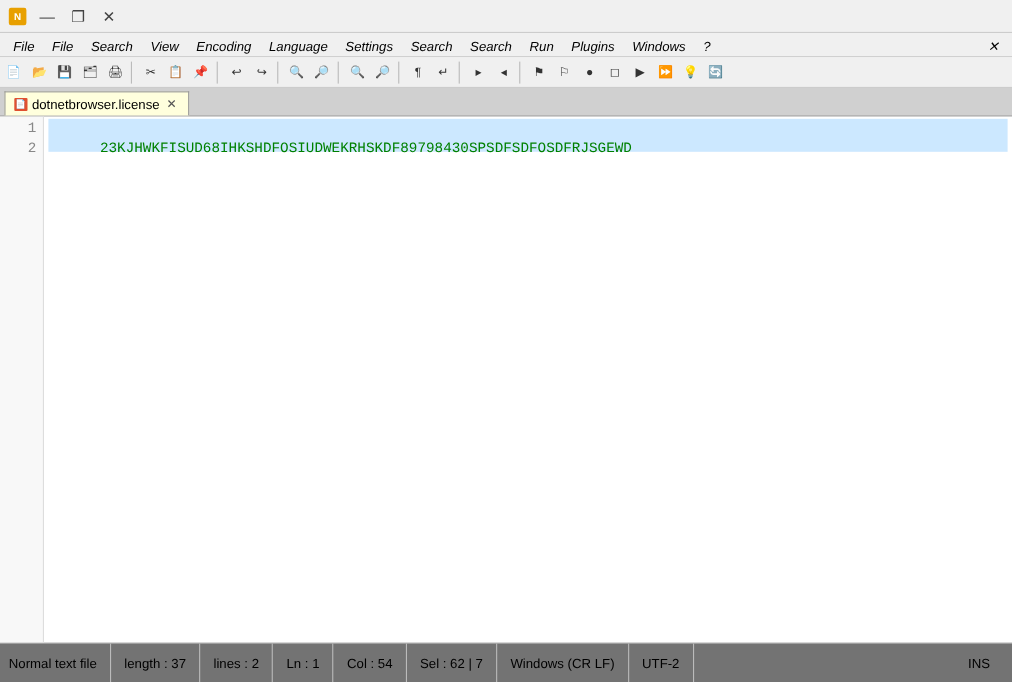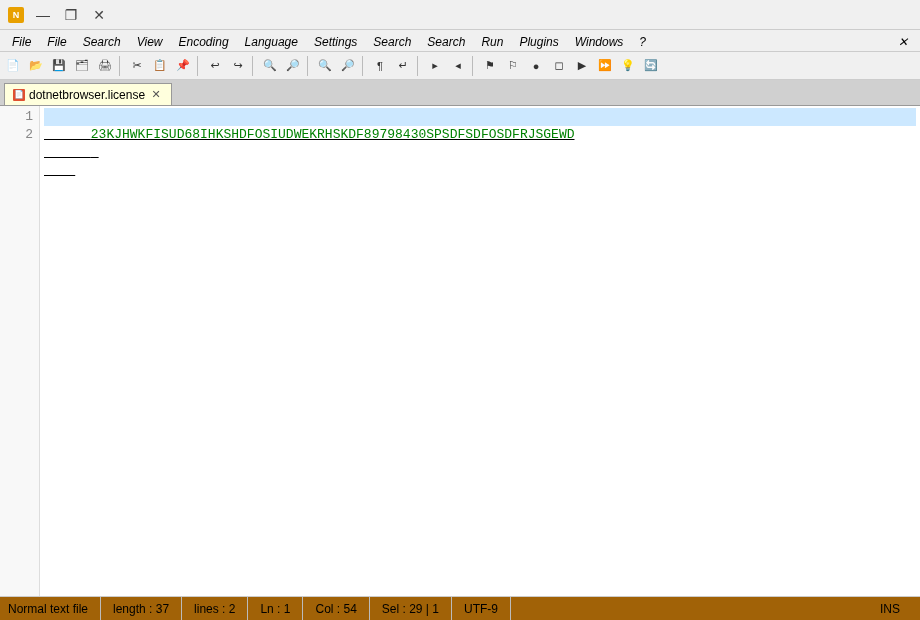--- a/index.html
+++ b/index.html
@@ -198,10 +198,9 @@
       position: relative;
     }
     .code-line {
-      height: 18px;
+      height: 30px;
       line-height: 18px;
       white-space: pre;
-      text-decoration: underline;
     }
     .selected-line {
       background: #cce8ff;

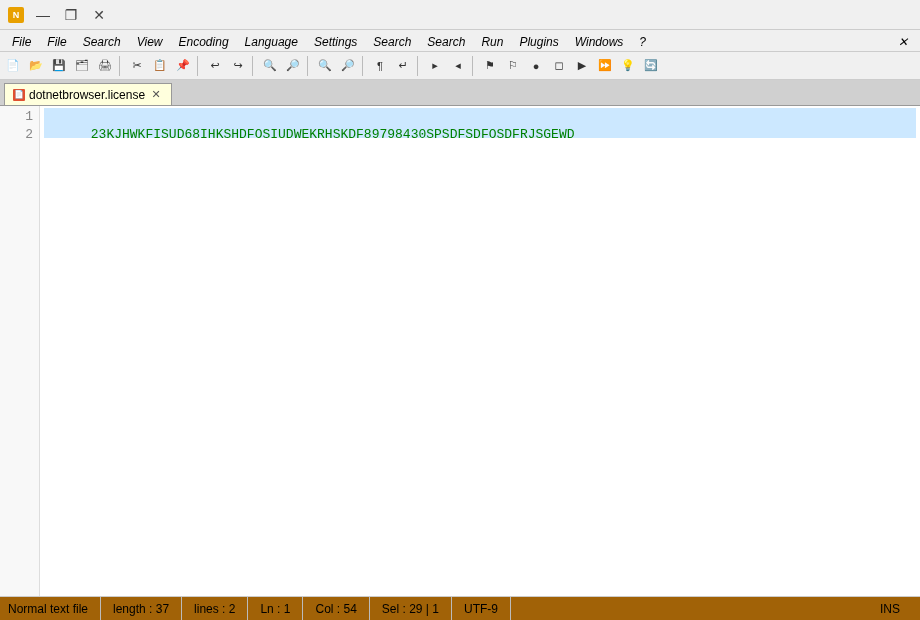--- a/index.html
+++ b/index.html
@@ -211,8 +211,8 @@
 
     
     .status-bar {
-      background: #a16207;
-      height: 24px;
+      background: #737373;
+      height: 36px;
       border-top: 1px solid #ccc;
       display: flex;
       align-items: center;

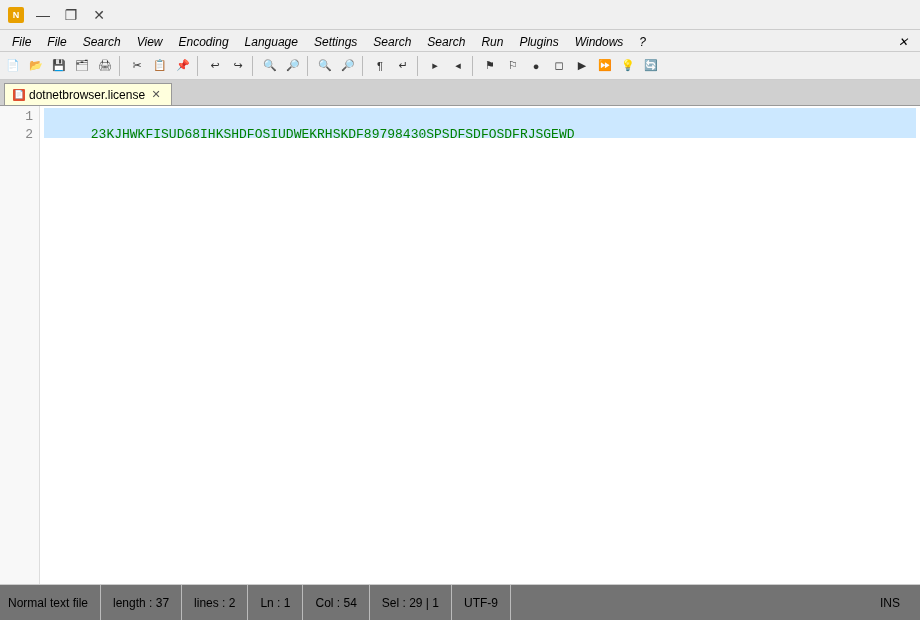--- a/index.html
+++ b/index.html
@@ -326,7 +326,7 @@
   <span class="status-segment">lines : 2</span>
   <span class="status-segment">Ln : 1</span>
   <span class="status-segment">Col : 54</span>
-  <span class="status-segment">Sel : 29 | 1</span>
+  <span class="status-segment">Sel : 62 | 7</span>
   <span class="status-segment">UTF-9</span>
   <span class="status-segment">INS</span>
 </div>

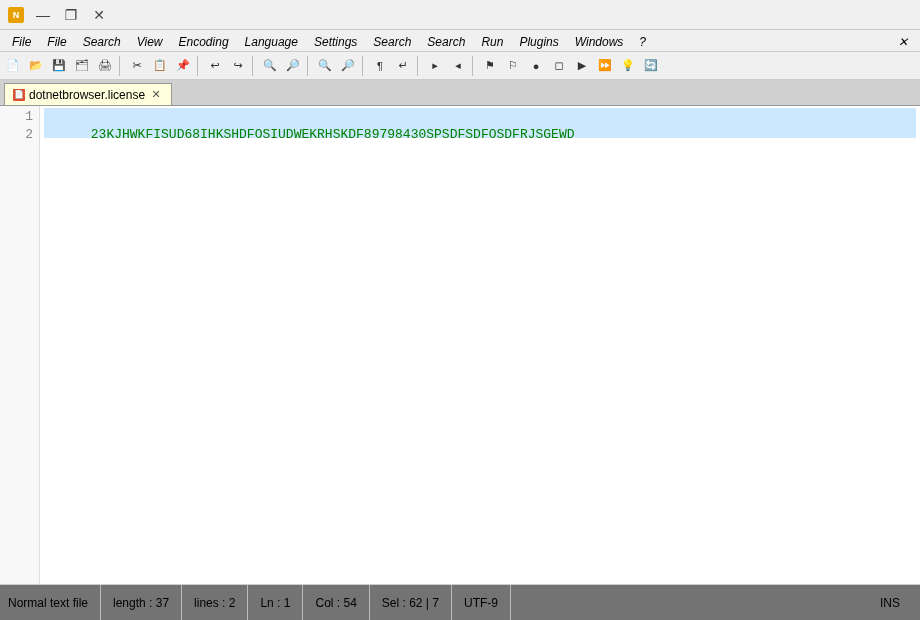--- a/index.html
+++ b/index.html
@@ -327,6 +327,7 @@
   <span class="status-segment">Ln : 1</span>
   <span class="status-segment">Col : 54</span>
   <span class="status-segment">Sel : 62 | 7</span>
+  <span class="status-segment">Windows (CR LF)</span>
   <span class="status-segment">UTF-9</span>
   <span class="status-segment">INS</span>
 </div>

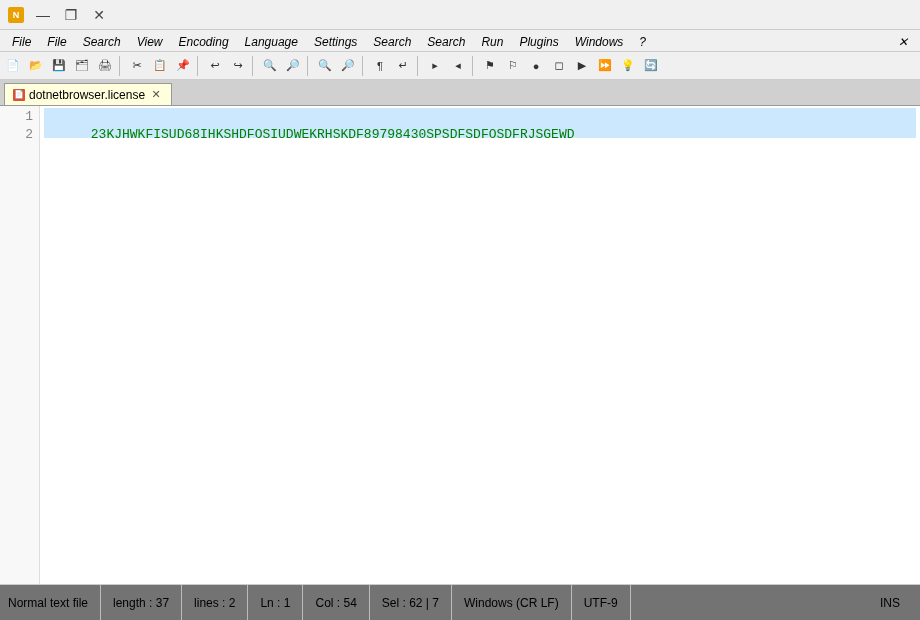--- a/index.html
+++ b/index.html
@@ -328,7 +328,7 @@
   <span class="status-segment">Col : 54</span>
   <span class="status-segment">Sel : 62 | 7</span>
   <span class="status-segment">Windows (CR LF)</span>
-  <span class="status-segment">UTF-9</span>
+  <span class="status-segment">UTF-2</span>
   <span class="status-segment">INS</span>
 </div>
 

